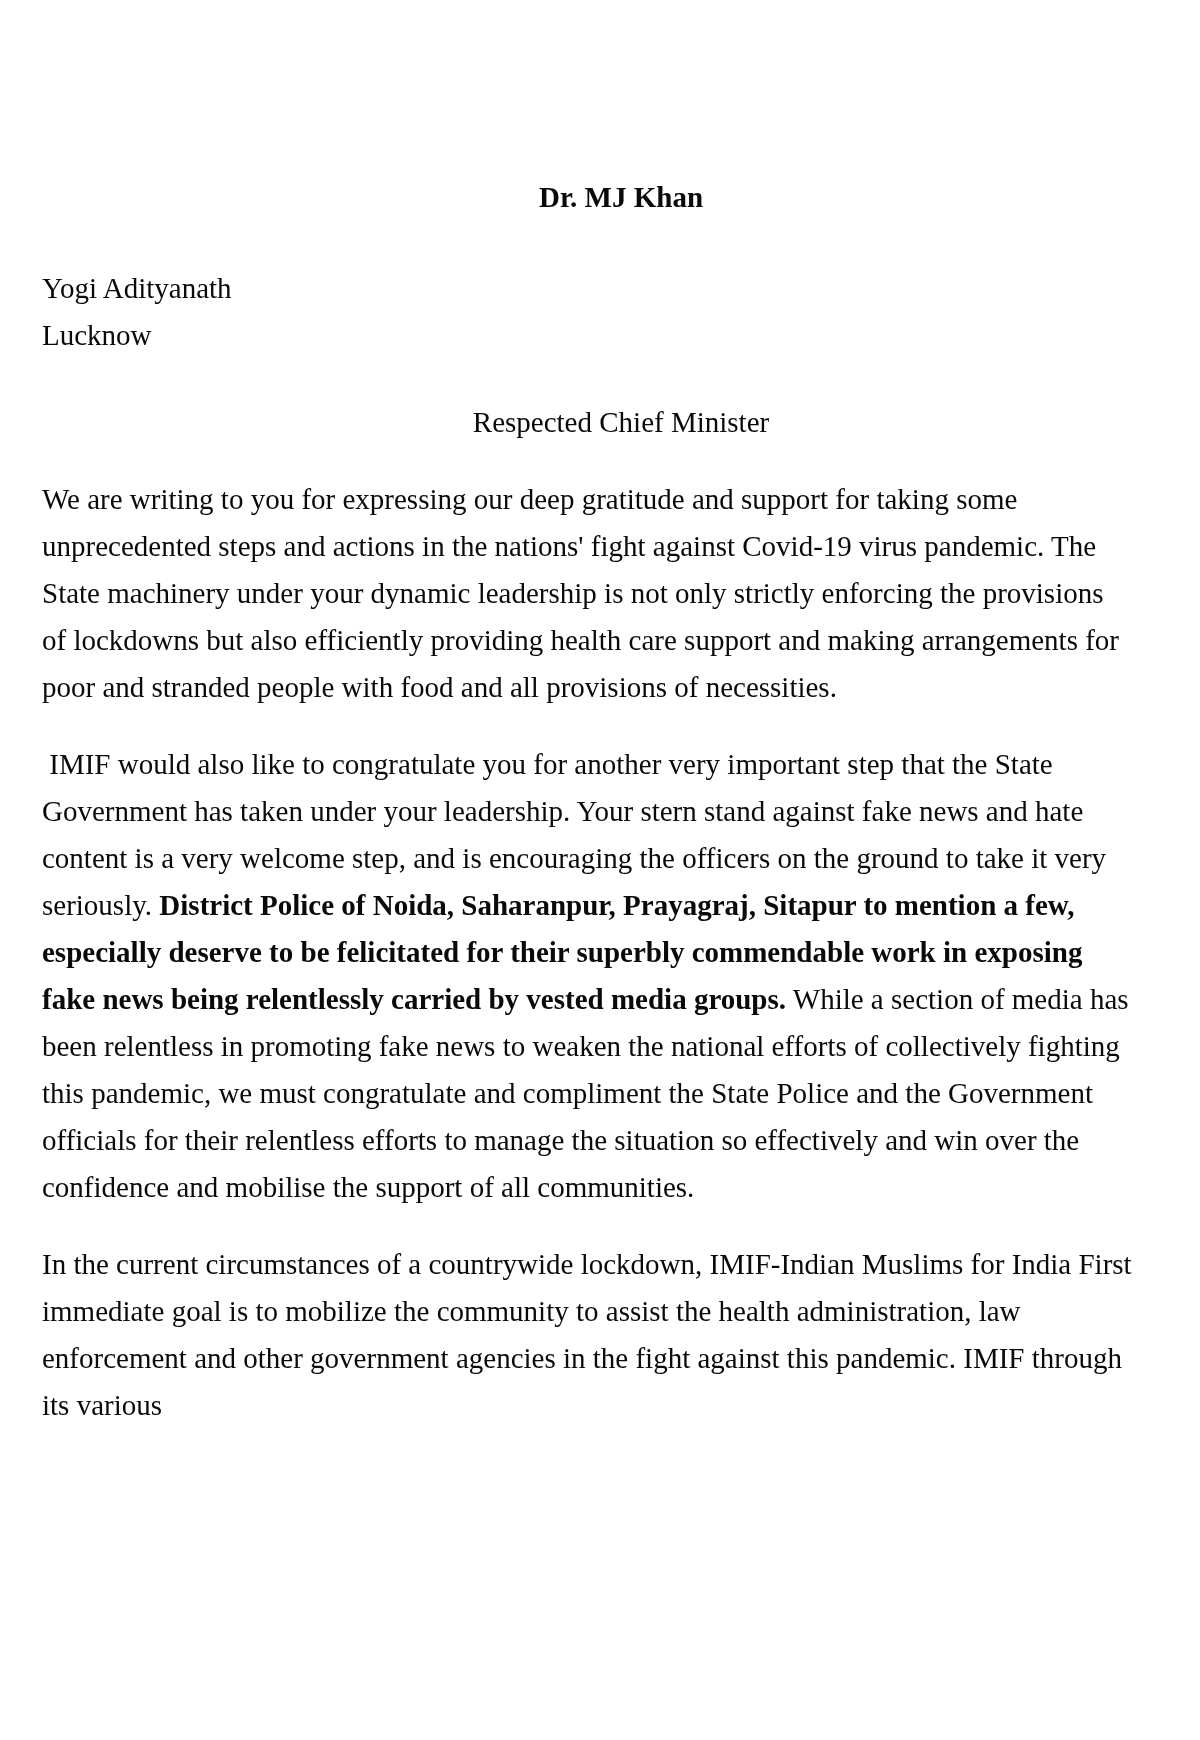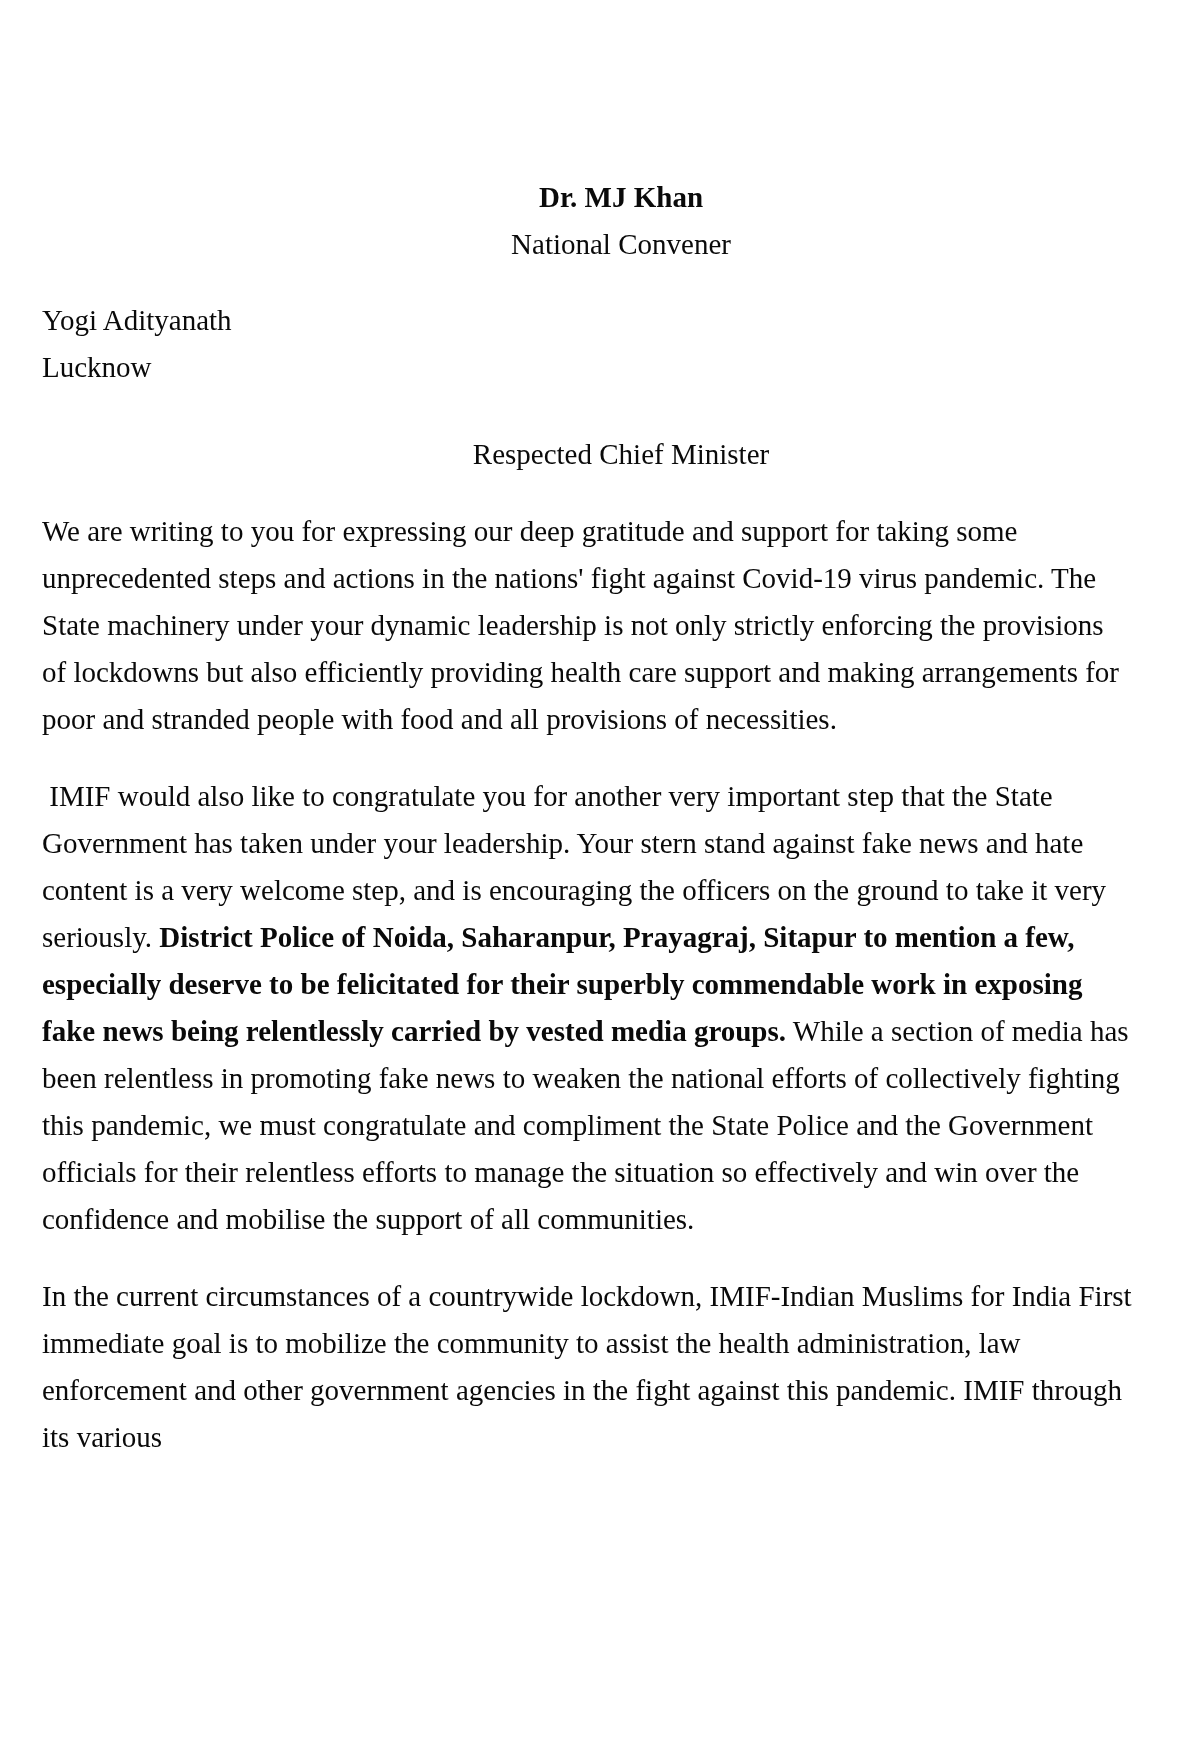--- a/index.html
+++ b/index.html
@@ -44,7 +44,6 @@
 
   <div class="sender-block">
     <div class="letter-line bold">Dr. MJ Khan</div>
-    <div class="letter-line">National Convener</div>
   </div>
 
 

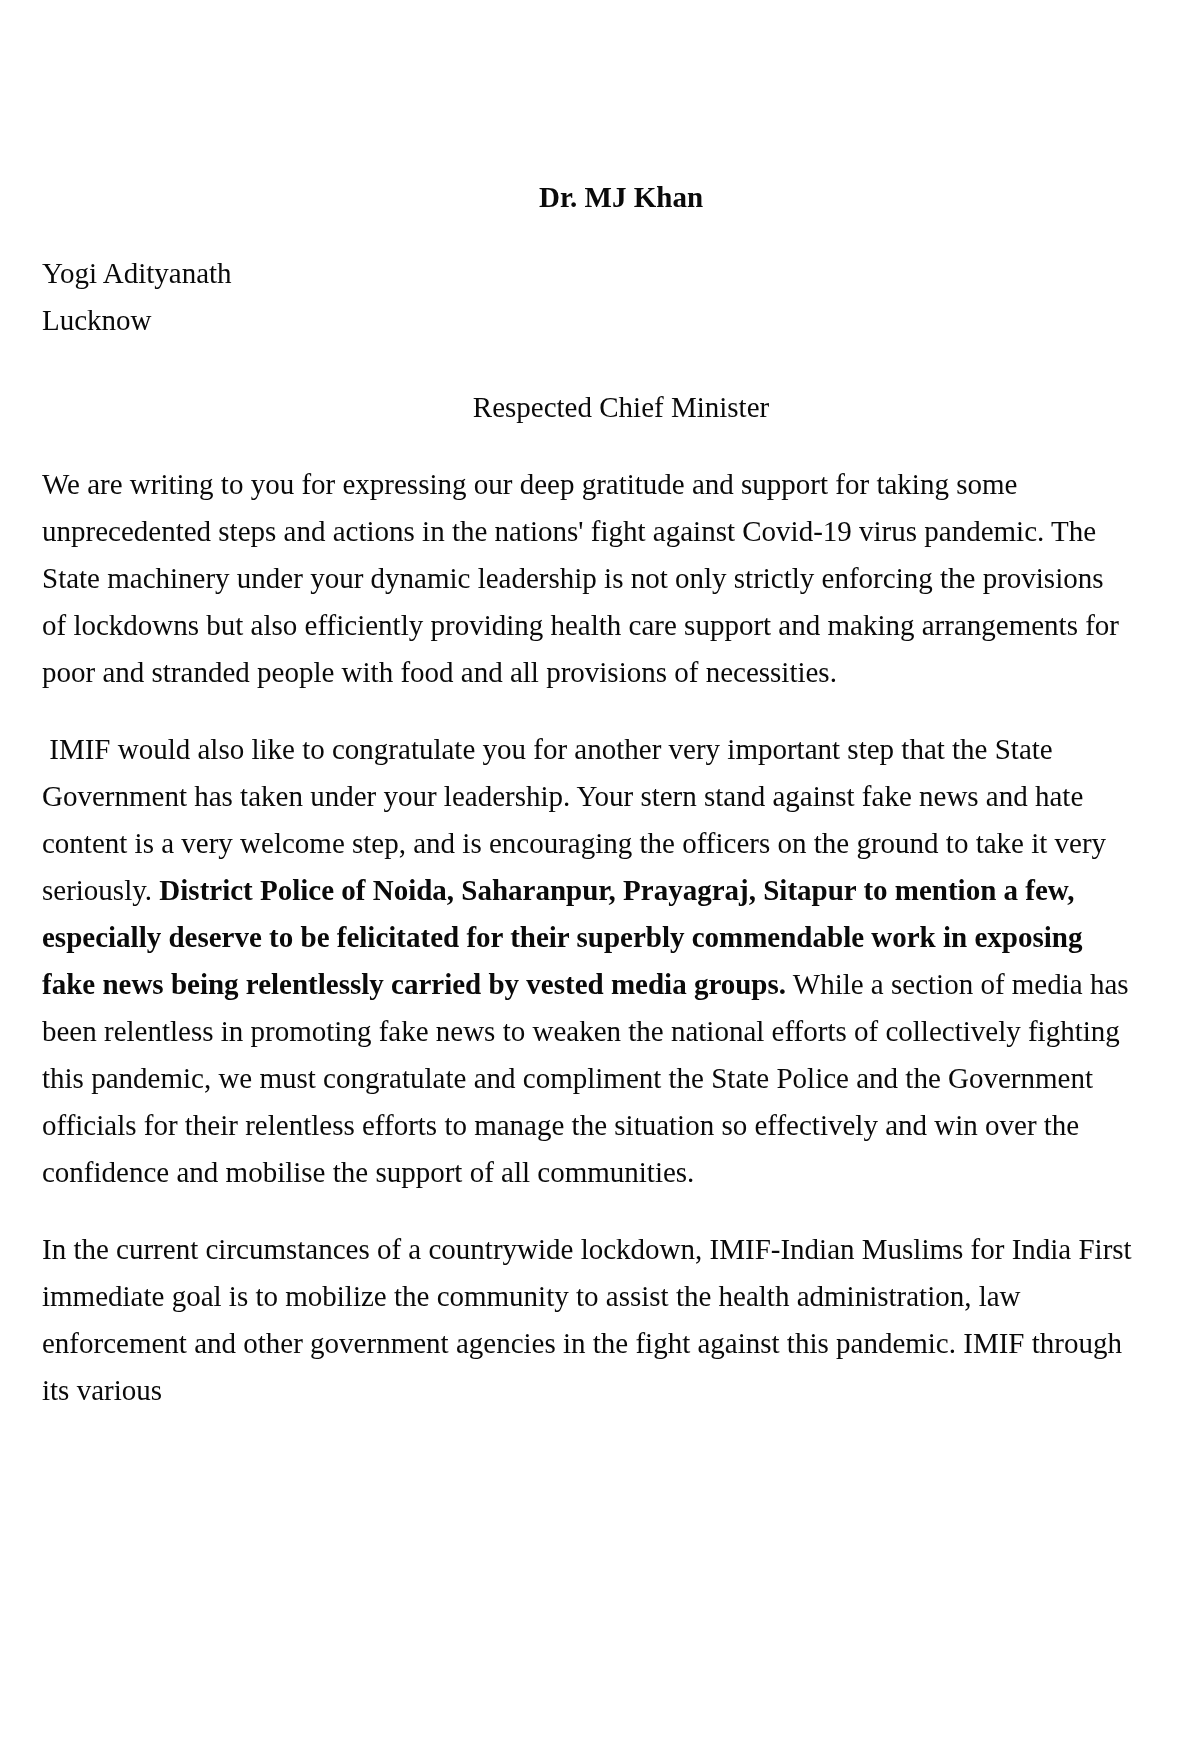--- a/index.html
+++ b/index.html
@@ -27,7 +27,7 @@
   .sender-block { margin-top: 99px; text-align: center; }
   .bold { font-weight: bold; }
   .date-line { width: 1071px; text-align: right; }
-  .recipient-block { margin-top: 29px; }
+  .recipient-block { margin-top: 44px; }
   .salutation { margin-top: 40px; text-align: center; }
   .para {
     width: 1090px;

